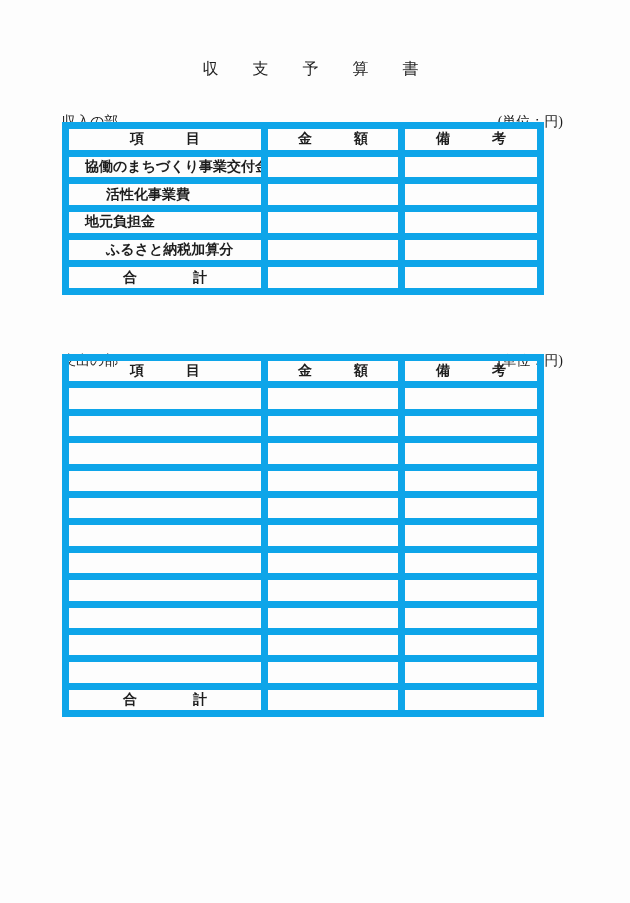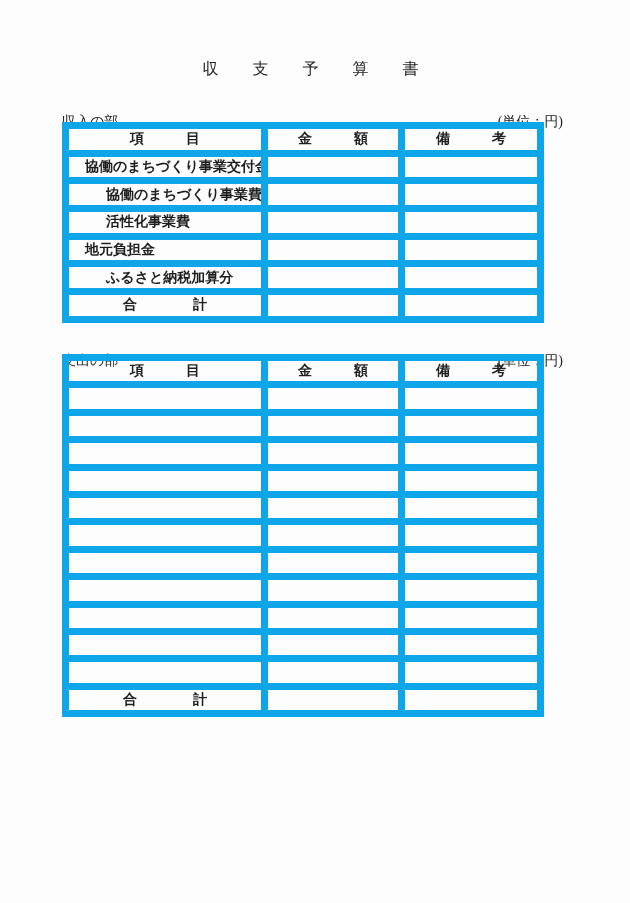--- a/index.html
+++ b/index.html
@@ -78,11 +78,6 @@
     <tbody id="income-body">
         <tr>
           <td class="item-cell">協働のまちづくり事業交付金</td>
-          <td class="amount-cell"></td>
-          <td class="note-cell"></td>
-        </tr>
-        <tr>
-          <td class="item-cell indent">協働のまちづくり事業費</td>
           <td class="amount-cell"></td>
           <td class="note-cell"></td>
         </tr>

